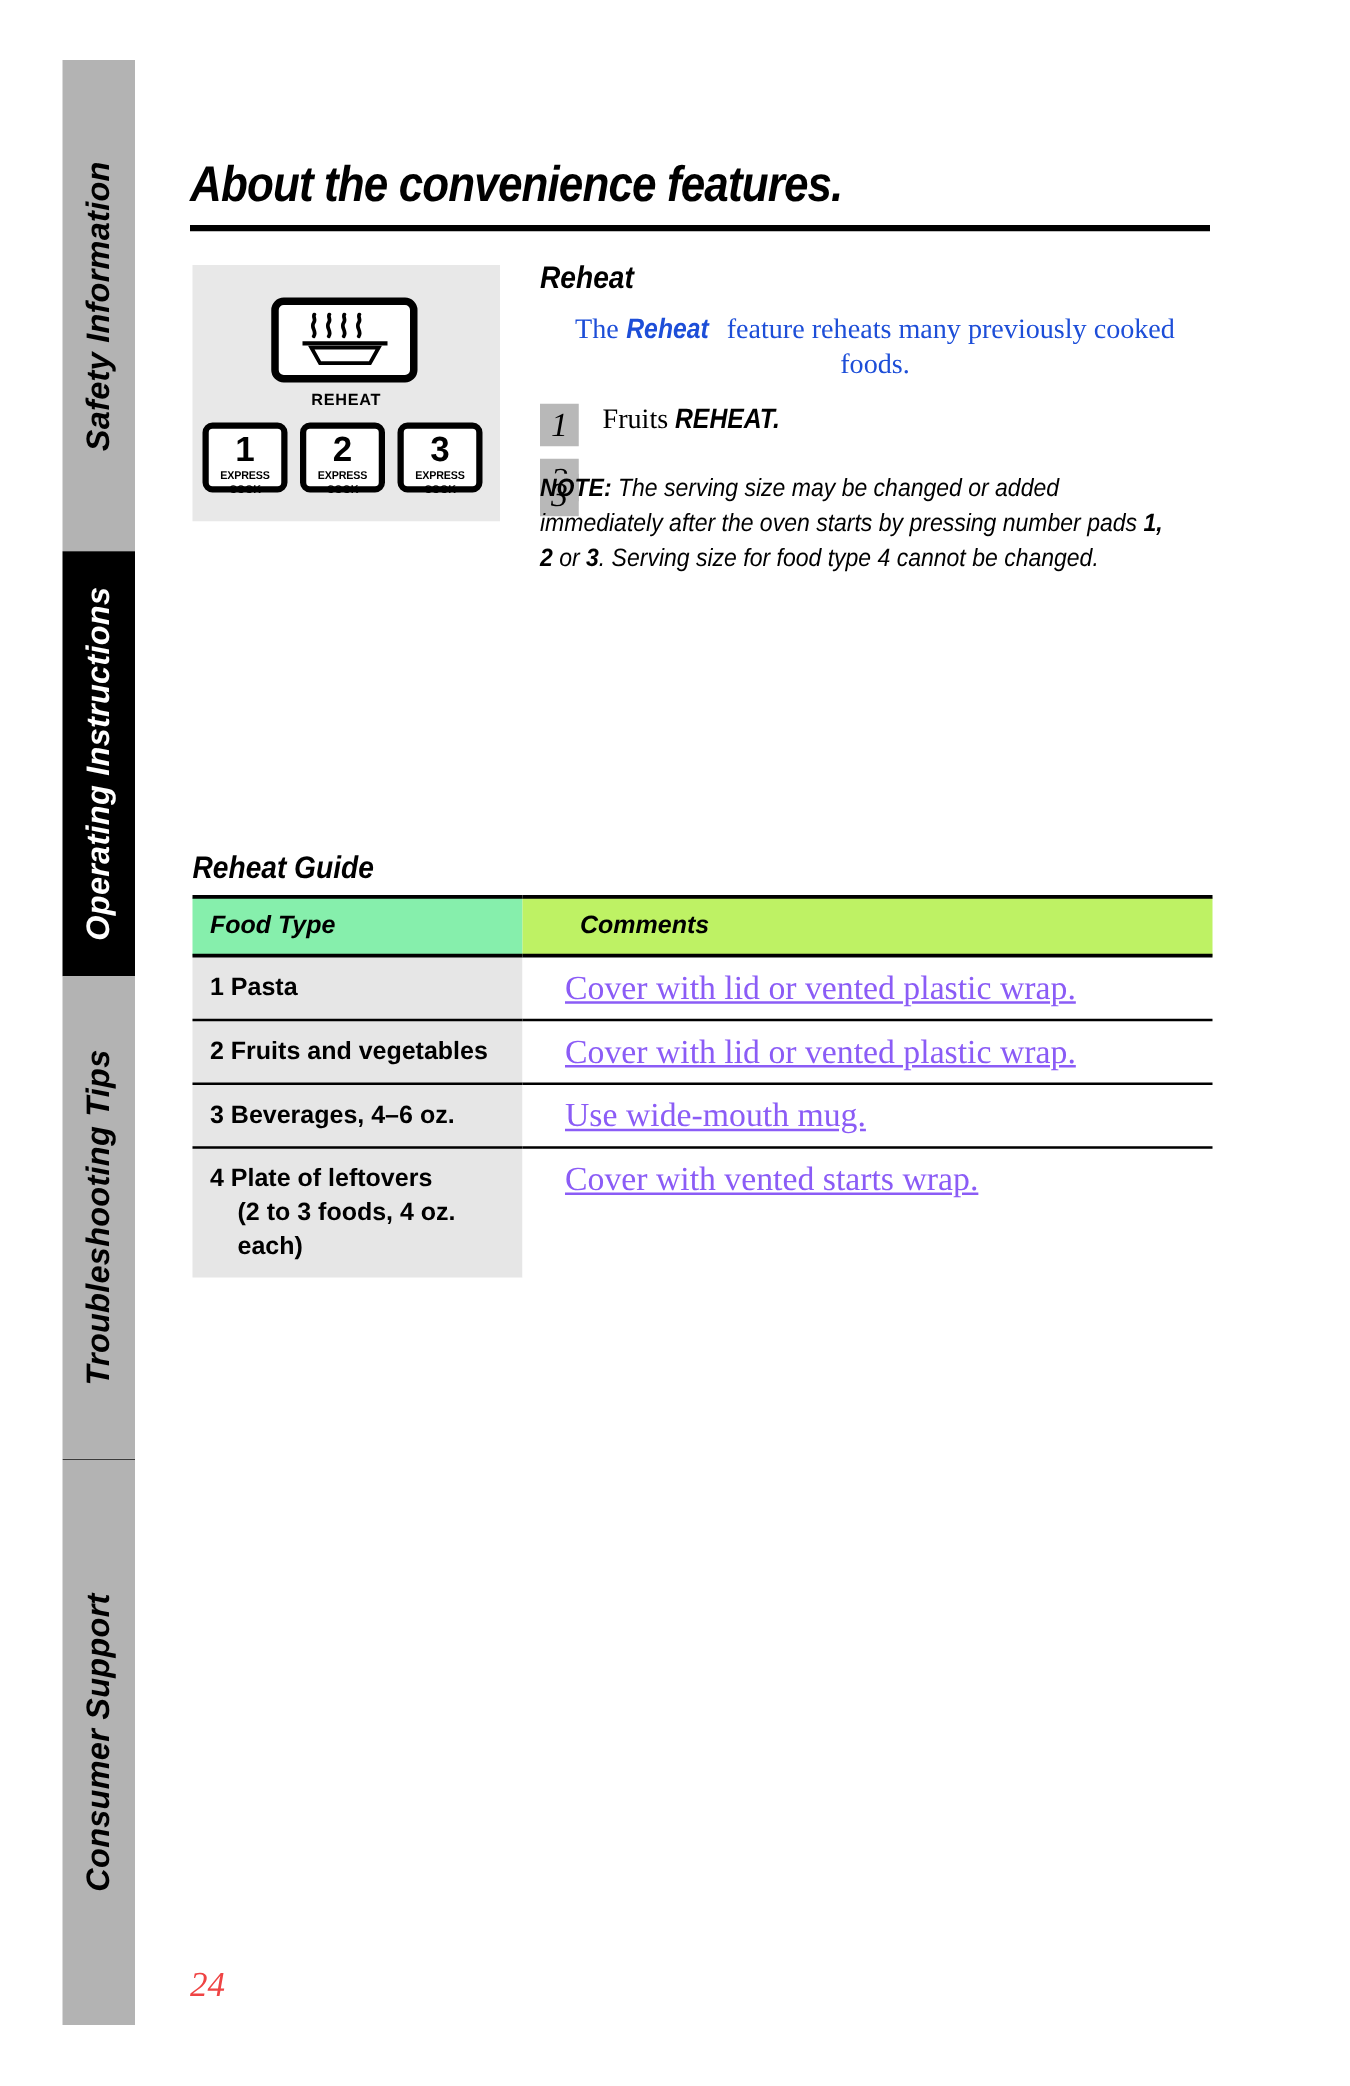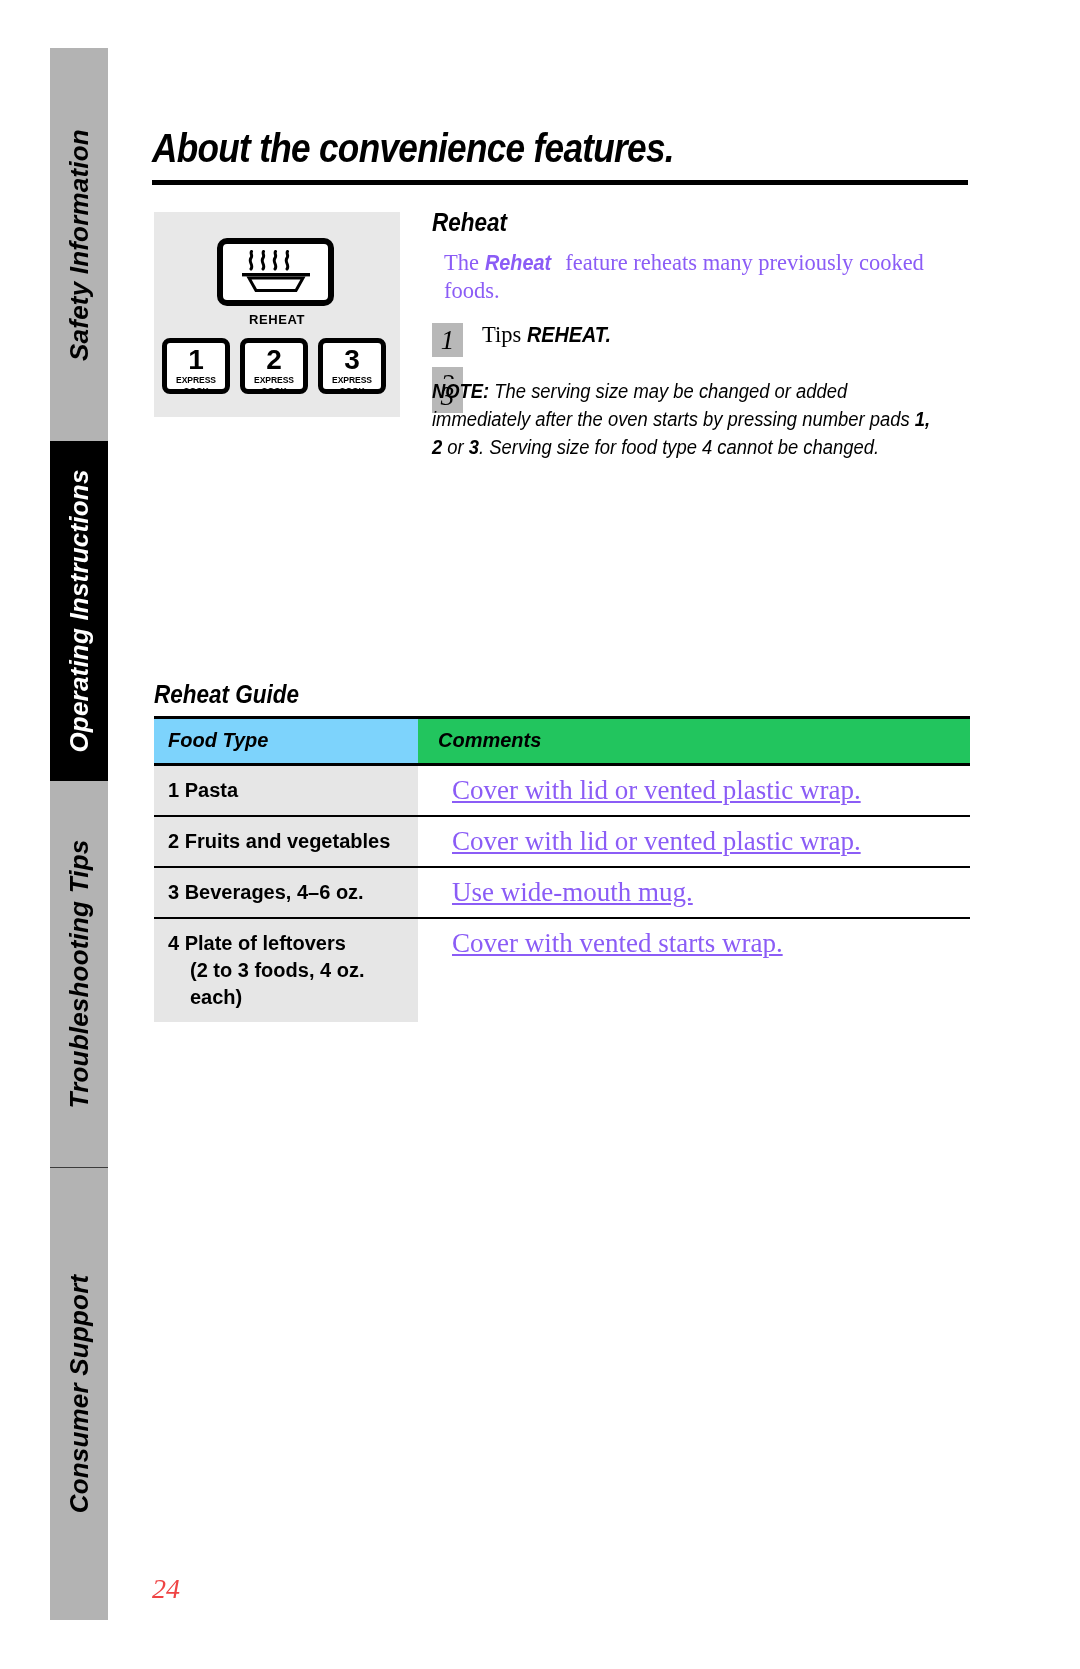--- a/index.html
+++ b/index.html
@@ -185,8 +185,9 @@
     font-family: "Liberation Serif", serif;
     font-size: 22.5px;
     line-height: 28px;
-    color: #8b5cf6;
-    margin: 12px;
+    color: #1d4ed8;
+    margin: 0;
+    text-align: center;
   }
   .cond-bi {
     font-family: "Liberation Sans", sans-serif;

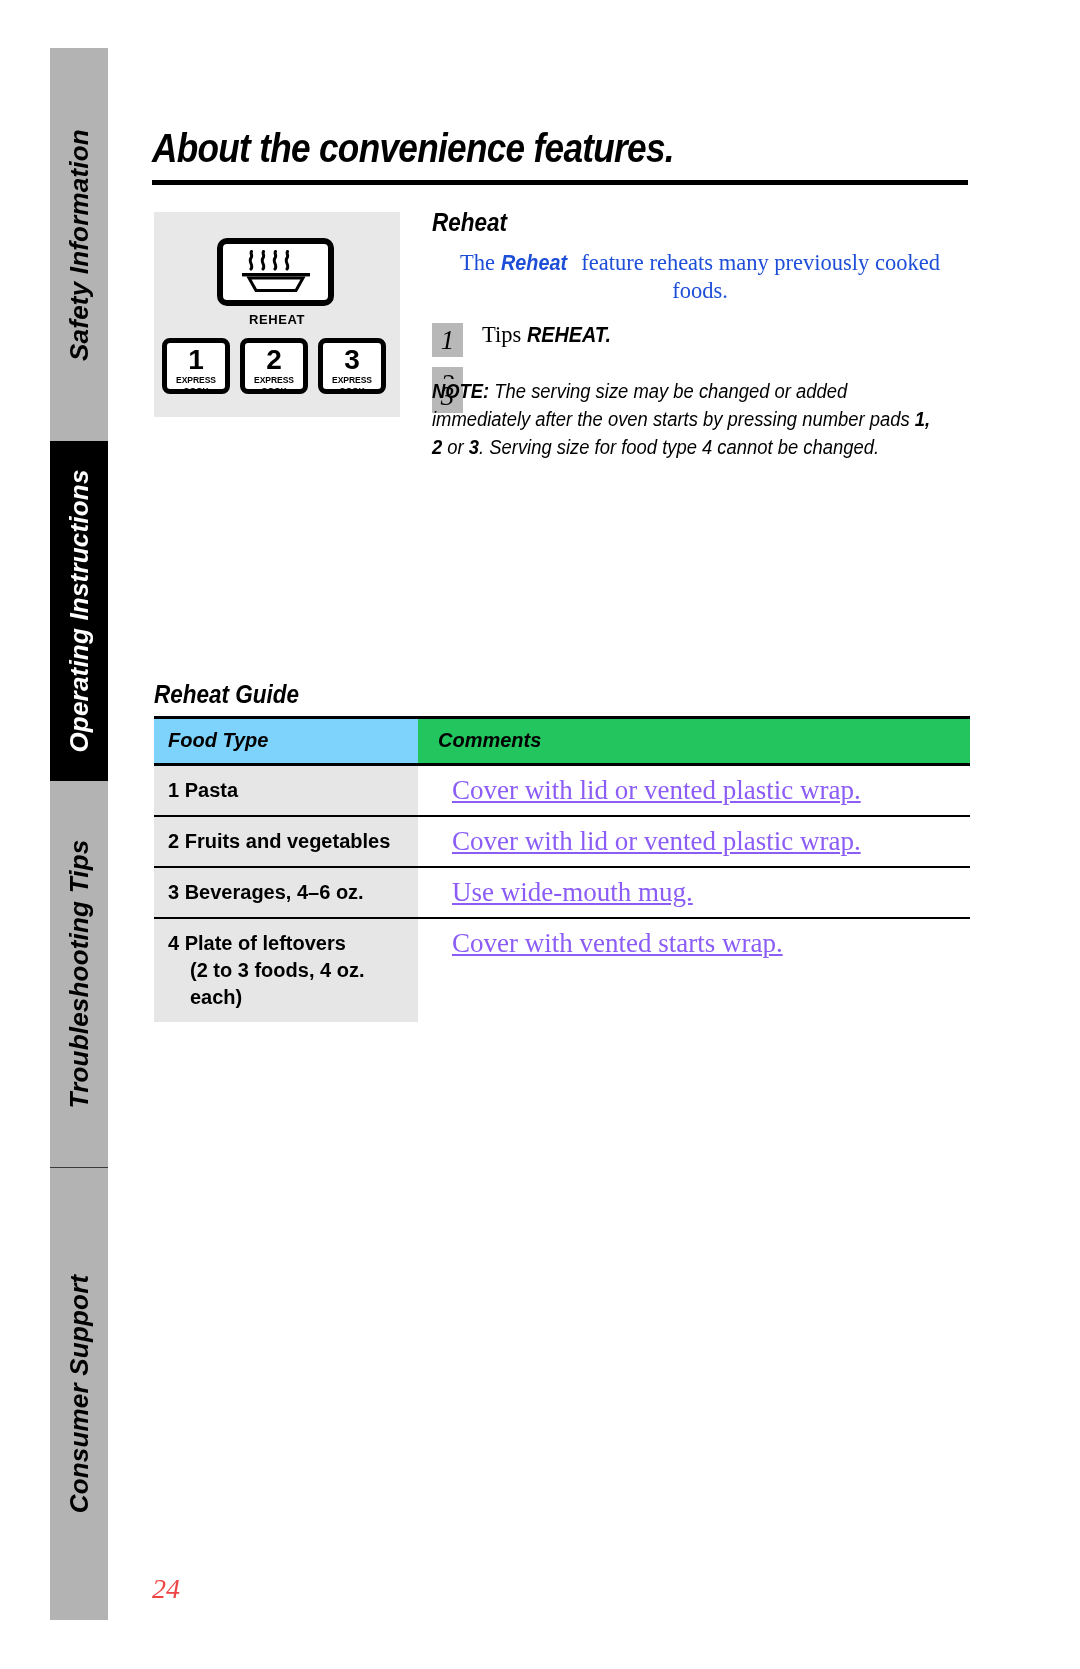--- a/index.html
+++ b/index.html
@@ -392,7 +392,7 @@
 
     <div class="step">
       <span class="step-num">1</span>
-      <span class="step-body"><span>Tips </span><span class="cond-bi">REHEAT.</span></span>
+      <span class="step-body"><span>Fruits </span><span class="cond-bi">REHEAT.</span></span>
     </div>
 
     <div class="step">

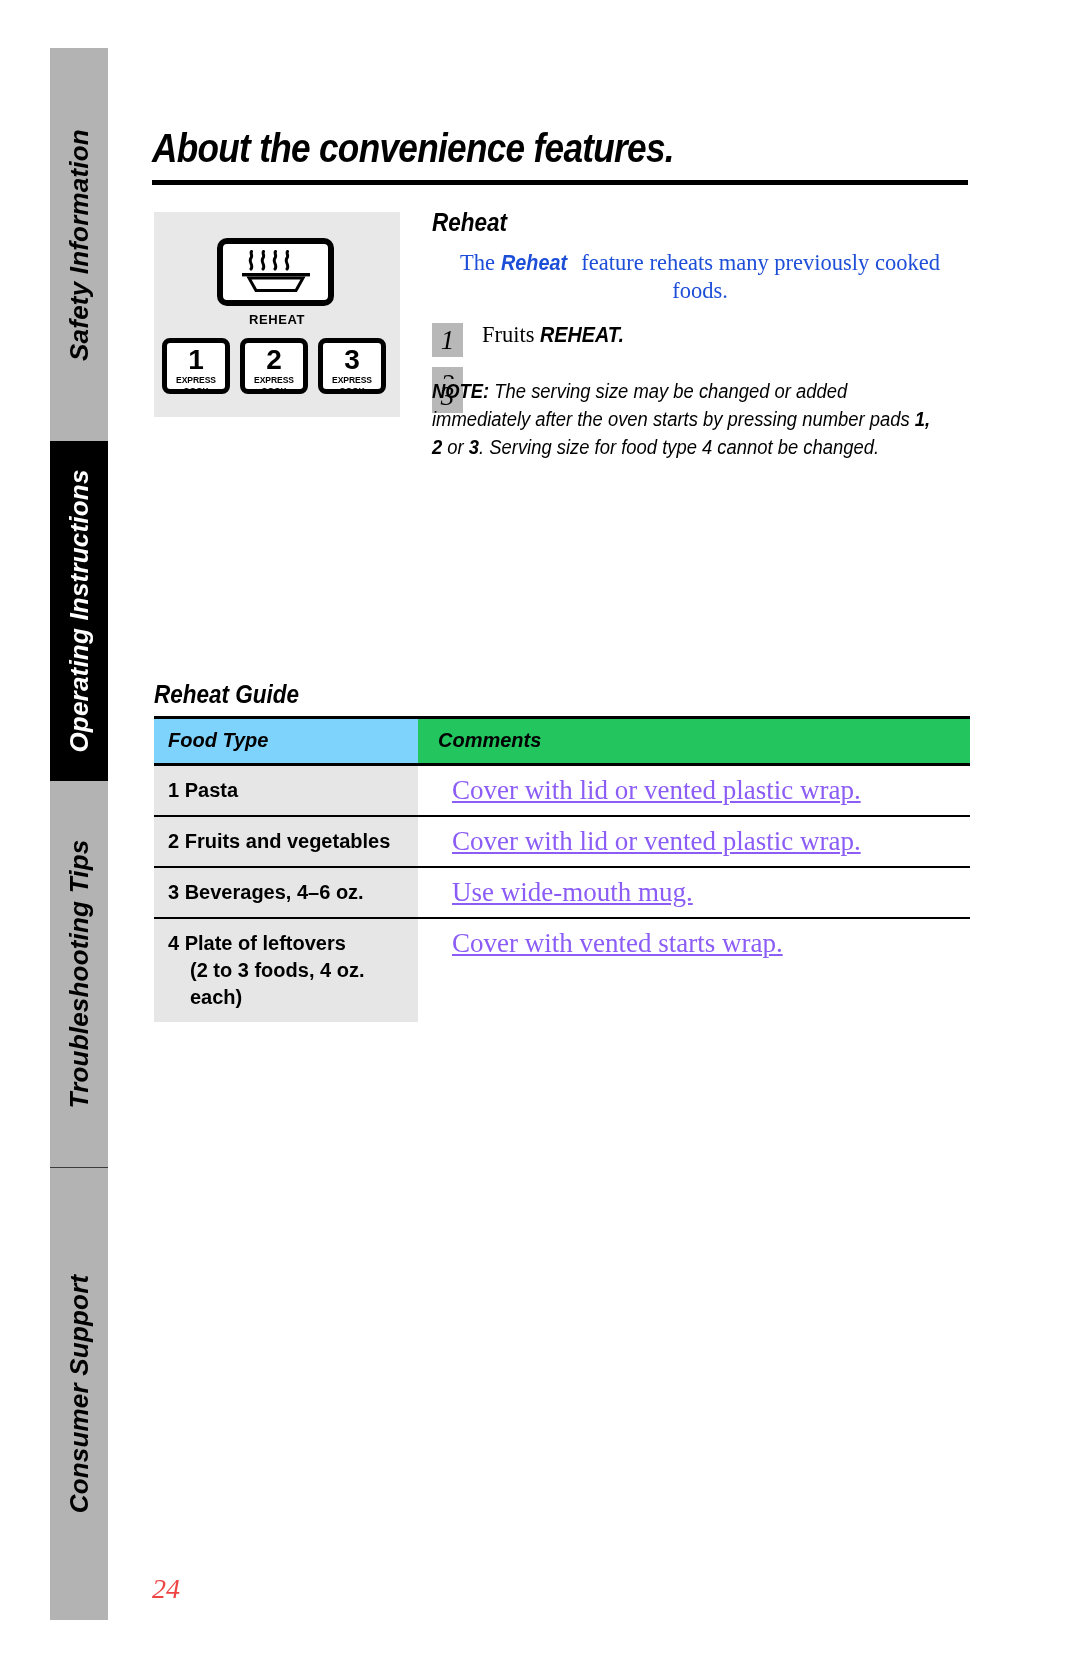--- a/index.html
+++ b/index.html
@@ -288,7 +288,7 @@
     border-top: 3px solid #000;
     border-bottom: 3px solid #000;
   }
-  #guide-table thead th.head-food { background: #7dd3fc; }
+  #guide-table thead th.head-food { background: #86efac; }
   #guide-table thead th.head-comm { background: #22c55e; padding-left: 20px; }
 
   #guide-table tbody td {

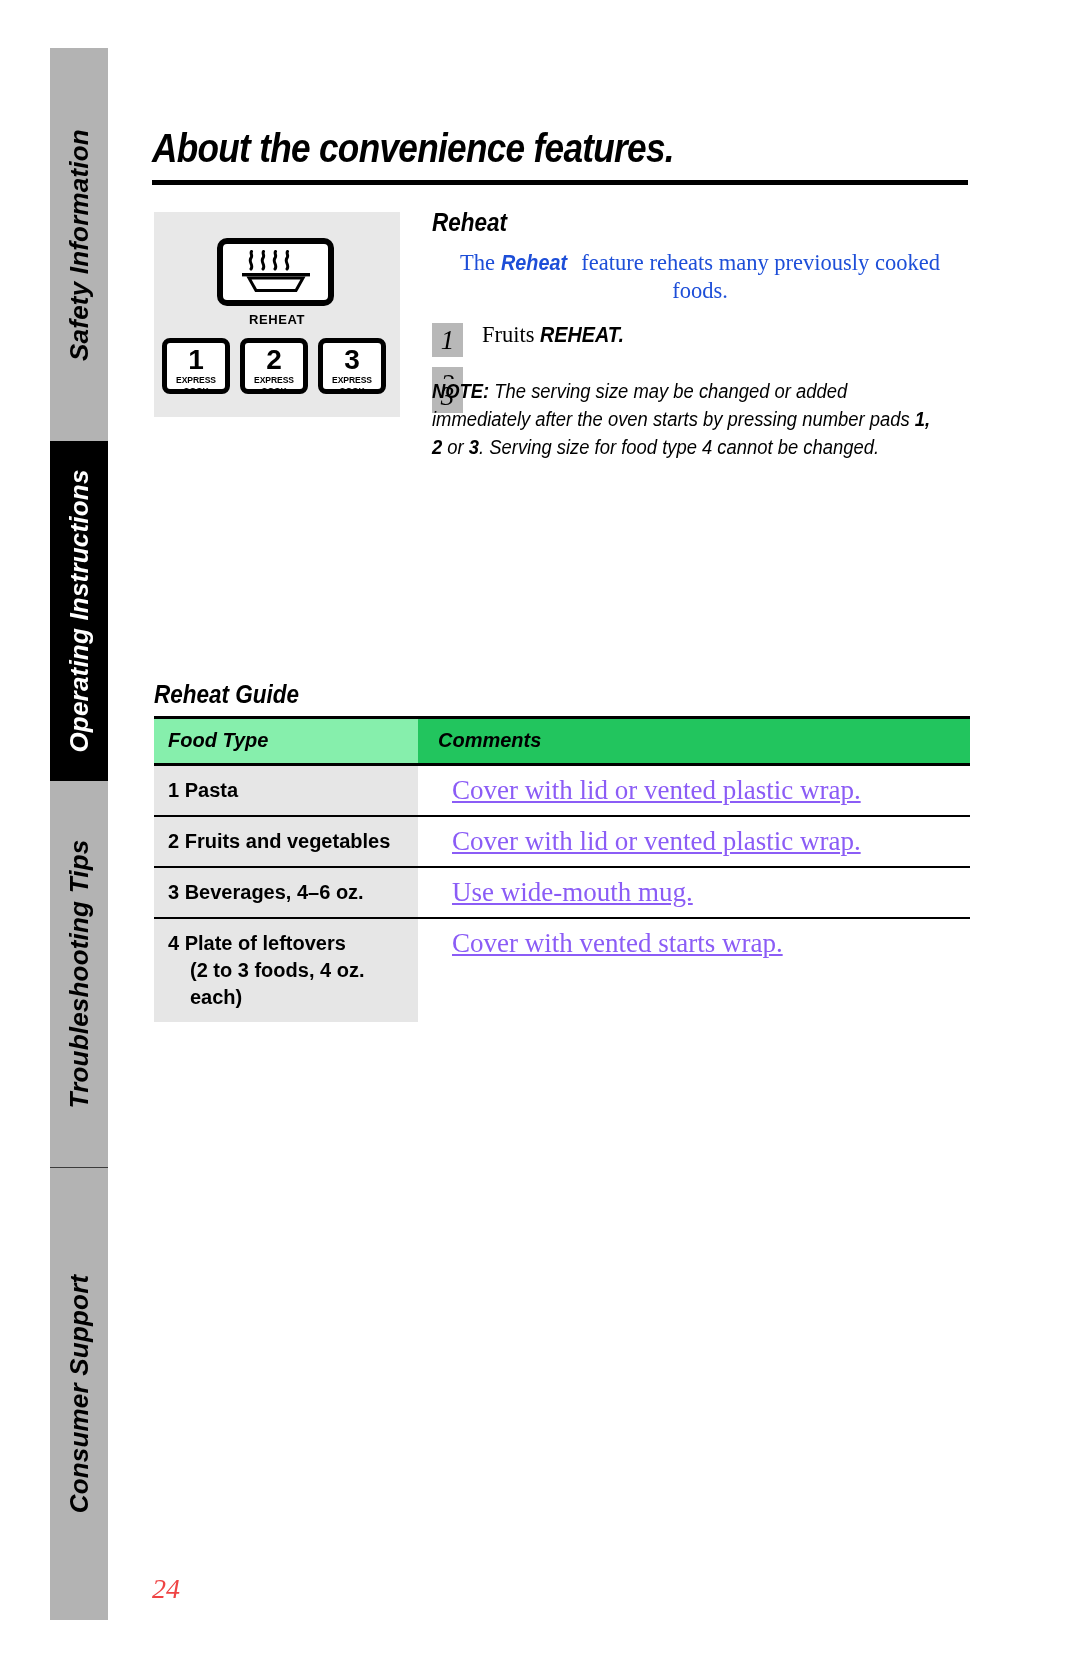--- a/index.html
+++ b/index.html
@@ -289,7 +289,7 @@
     border-bottom: 3px solid #000;
   }
   #guide-table thead th.head-food { background: #86efac; }
-  #guide-table thead th.head-comm { background: #22c55e; padding-left: 20px; }
+  #guide-table thead th.head-comm { background: #bef264; padding-left: 46px; }
 
   #guide-table tbody td {
     border-bottom: 2px solid #000;

